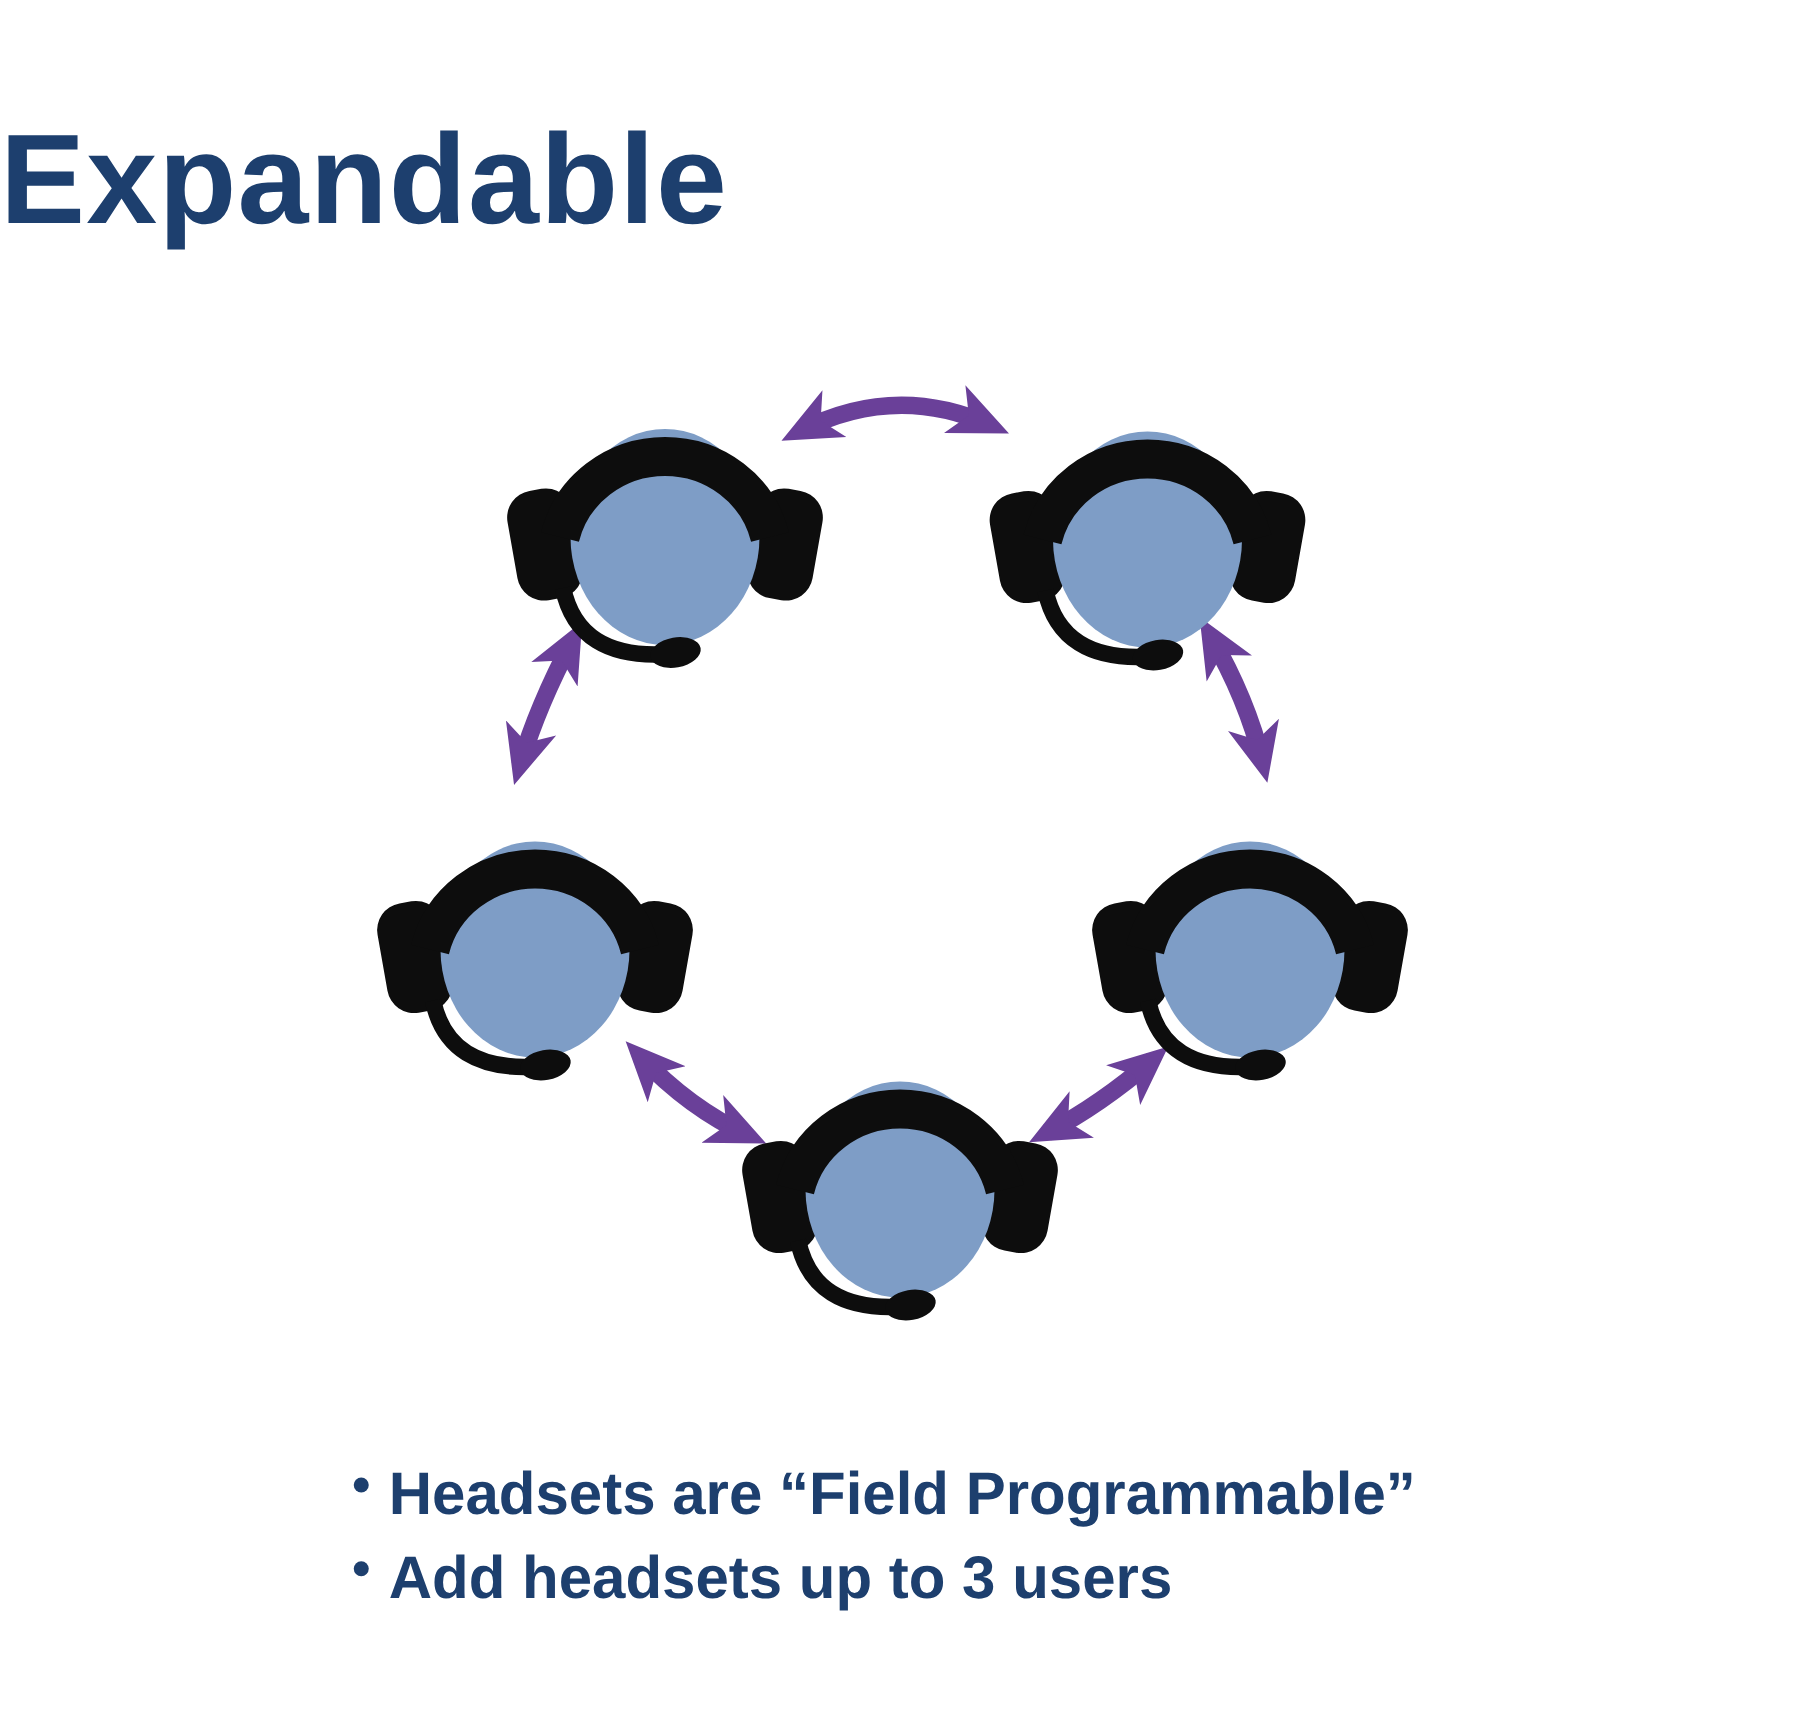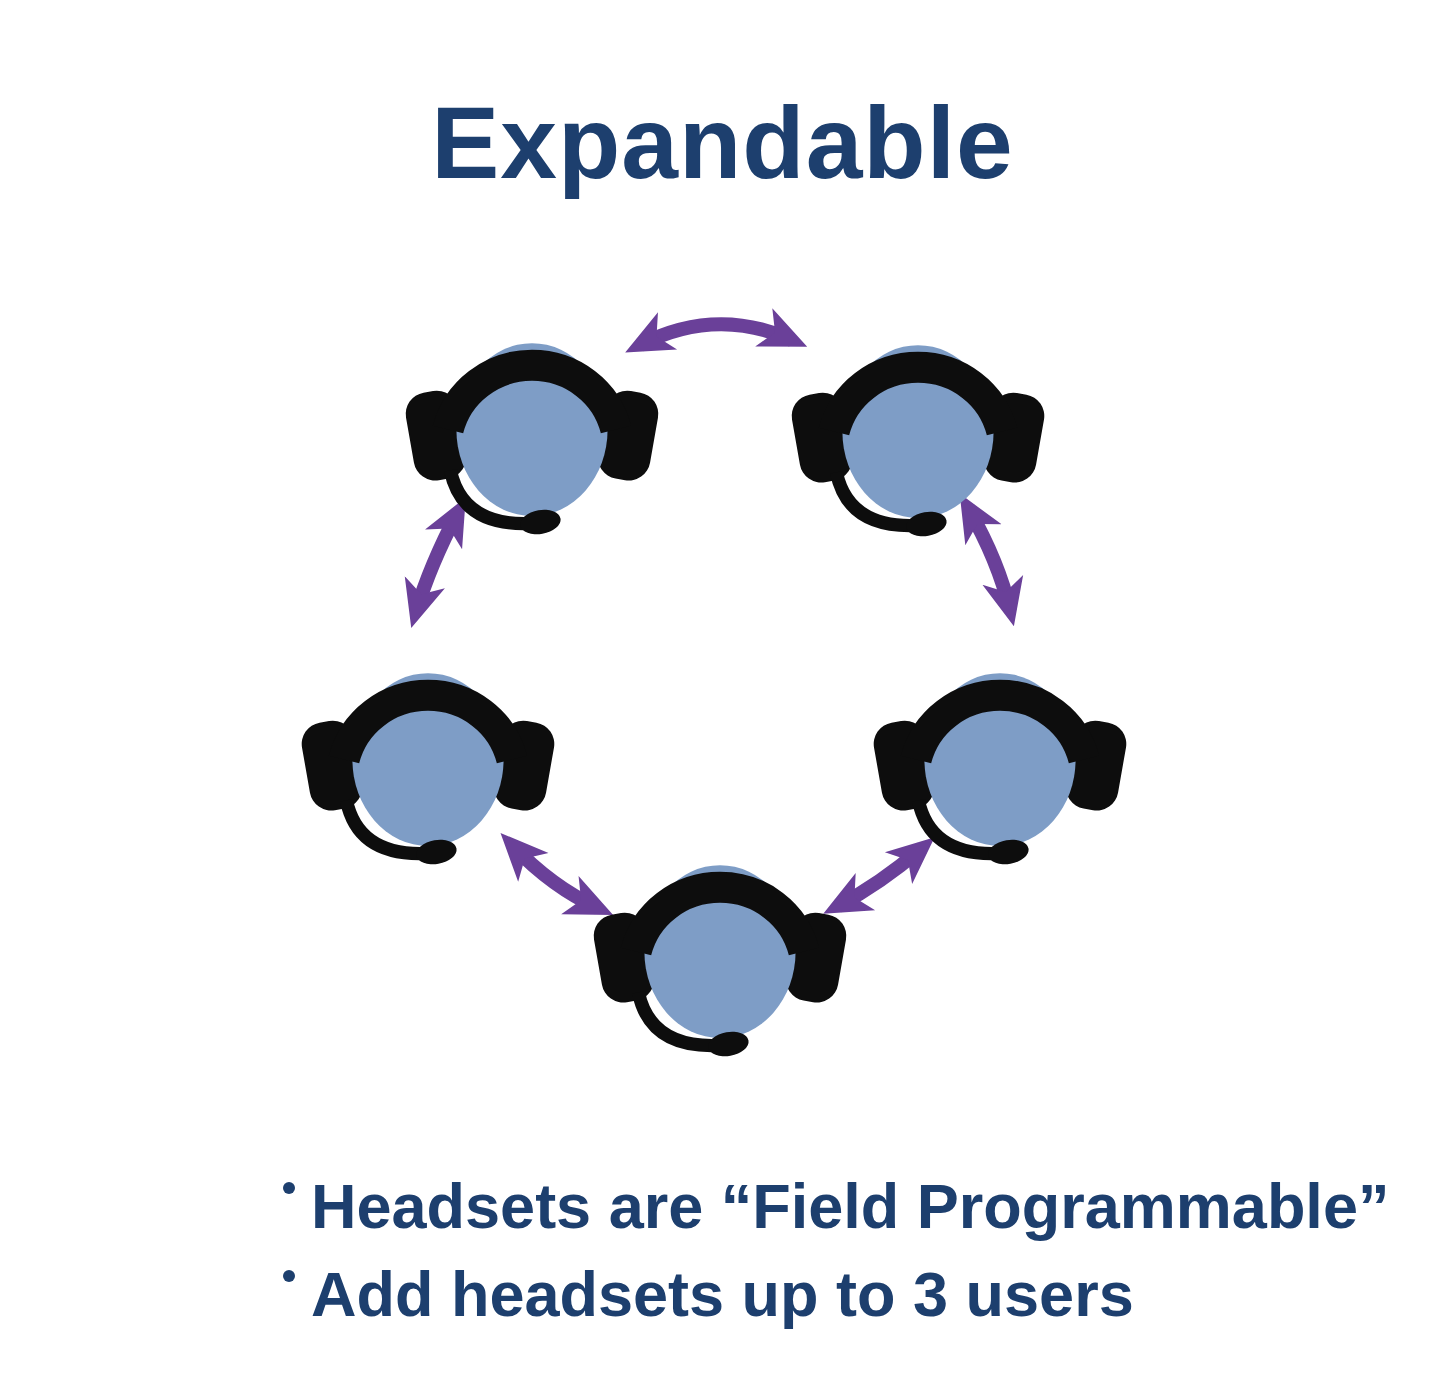--- a/index.html
+++ b/index.html
@@ -13,7 +13,7 @@
   .title {
     position: absolute;
     top: 92px; left: 0; width: 100%;
-    text-align: center;
+    text-align: left;
     font-size: 102px;
     font-weight: bold;
     line-height: 1;

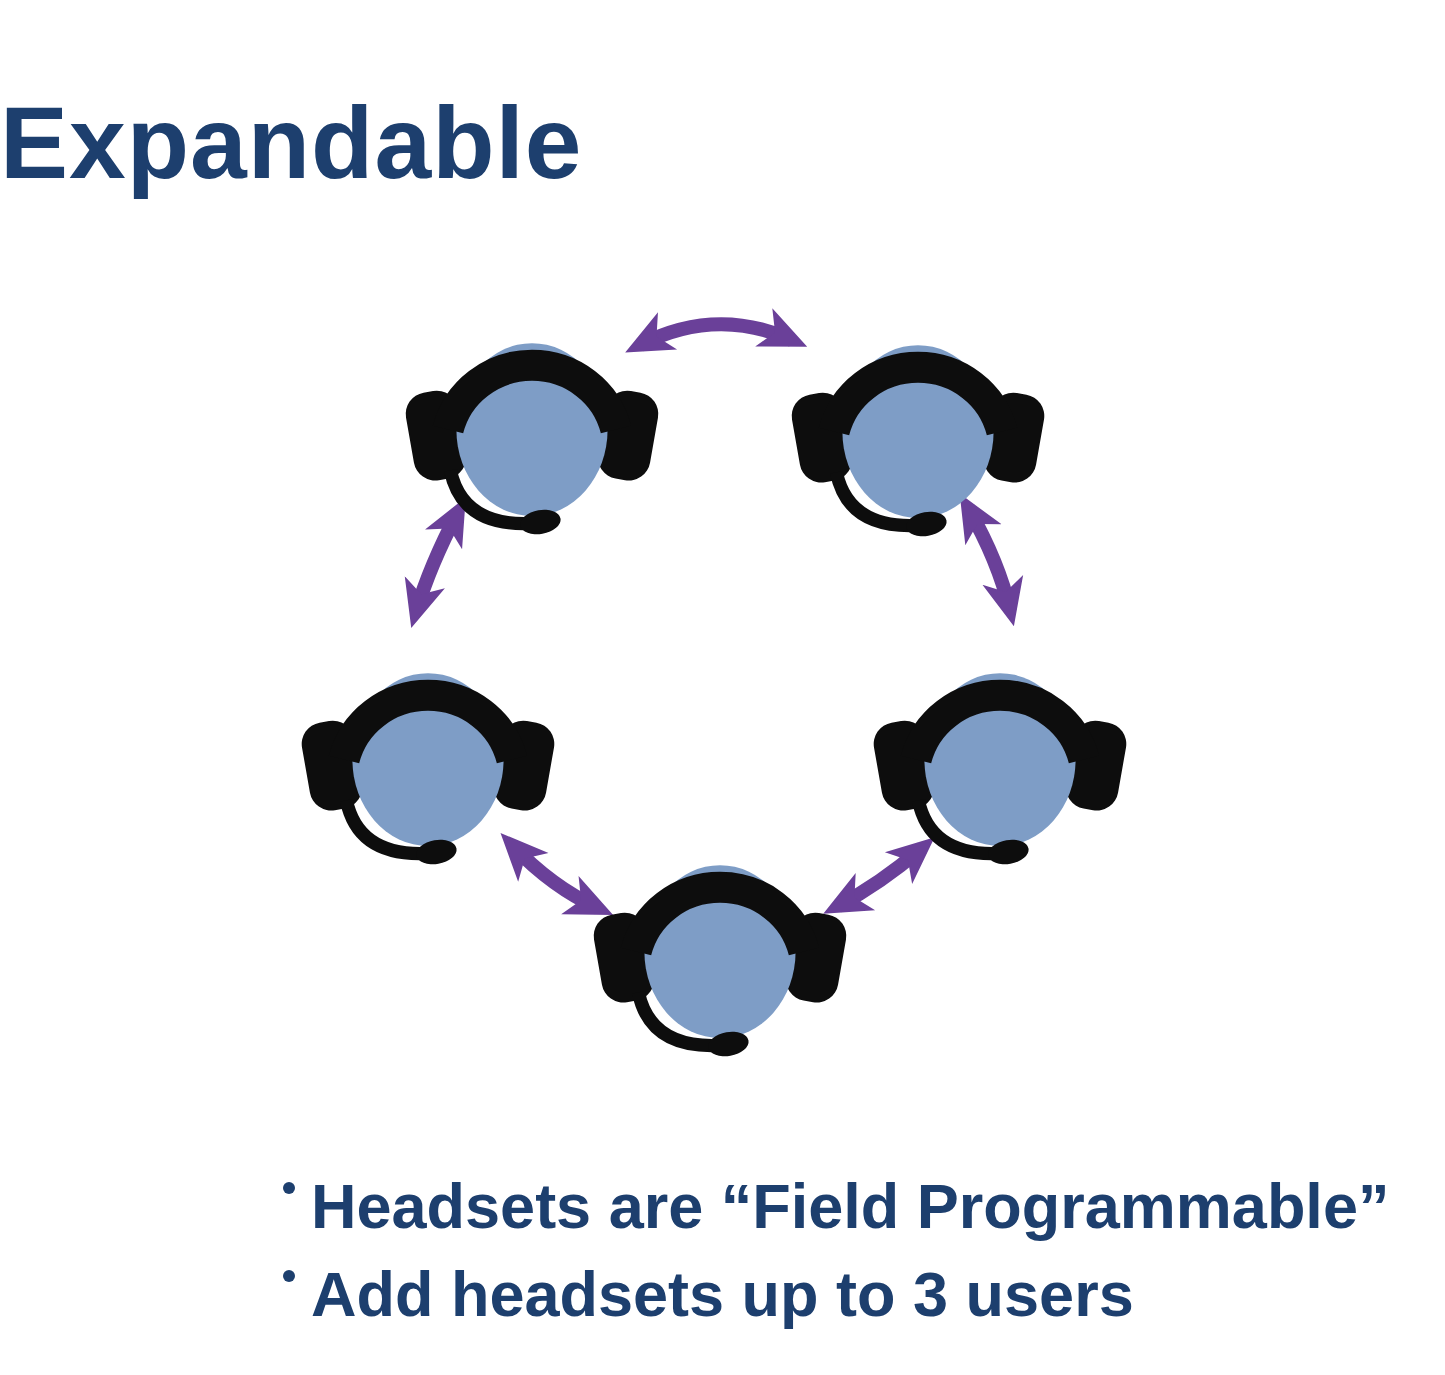--- a/index.html
+++ b/index.html
@@ -35,7 +35,7 @@
   ul.bullets li {
     display: flex;
     align-items: flex-start;
-    font-size: 63px;
+    font-size: 48px;
     font-weight: bold;
     color: var(--navy, #1d3f6e);
     line-height: 1.4;

